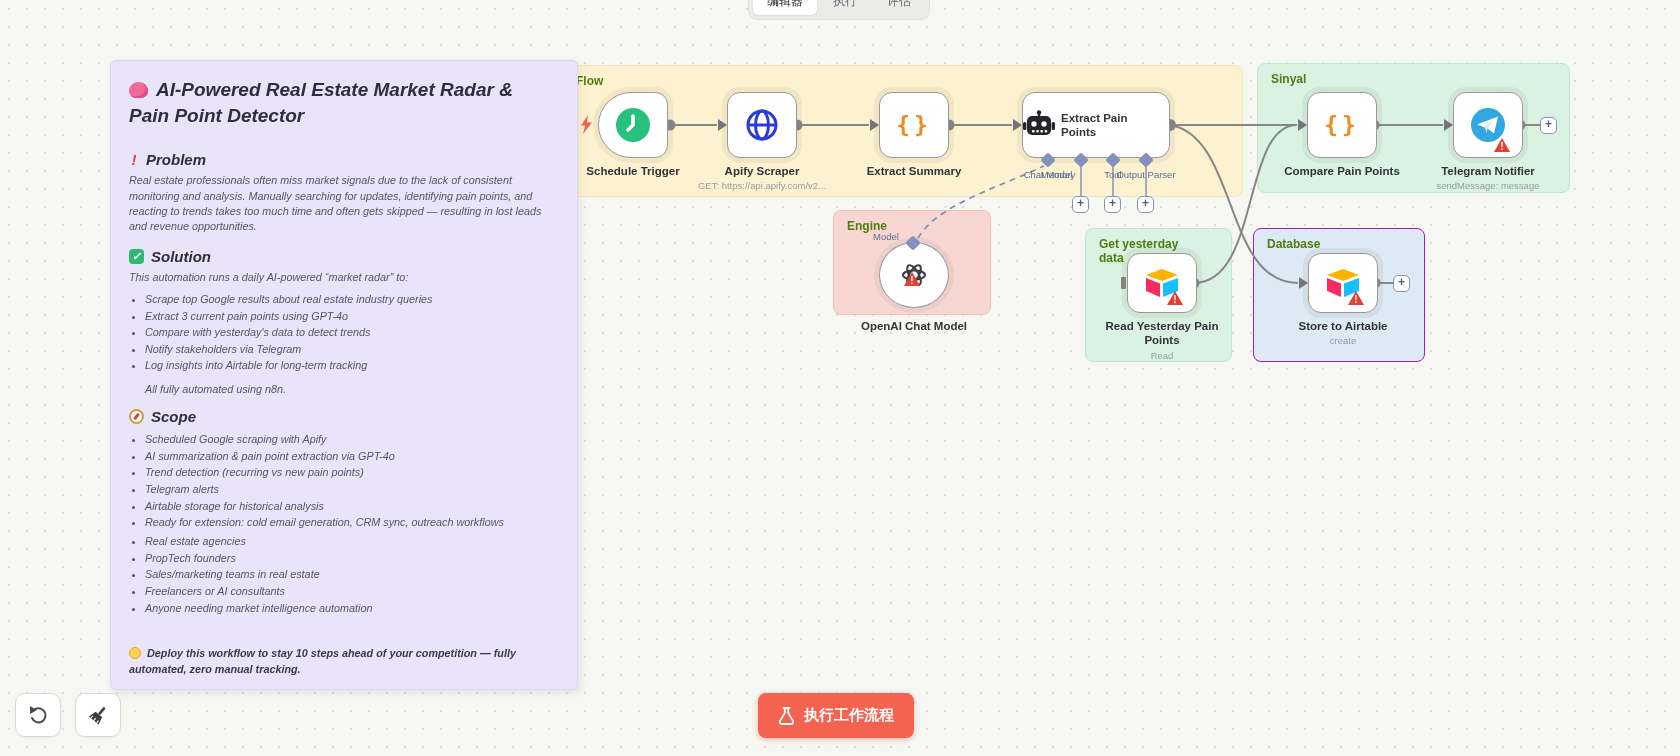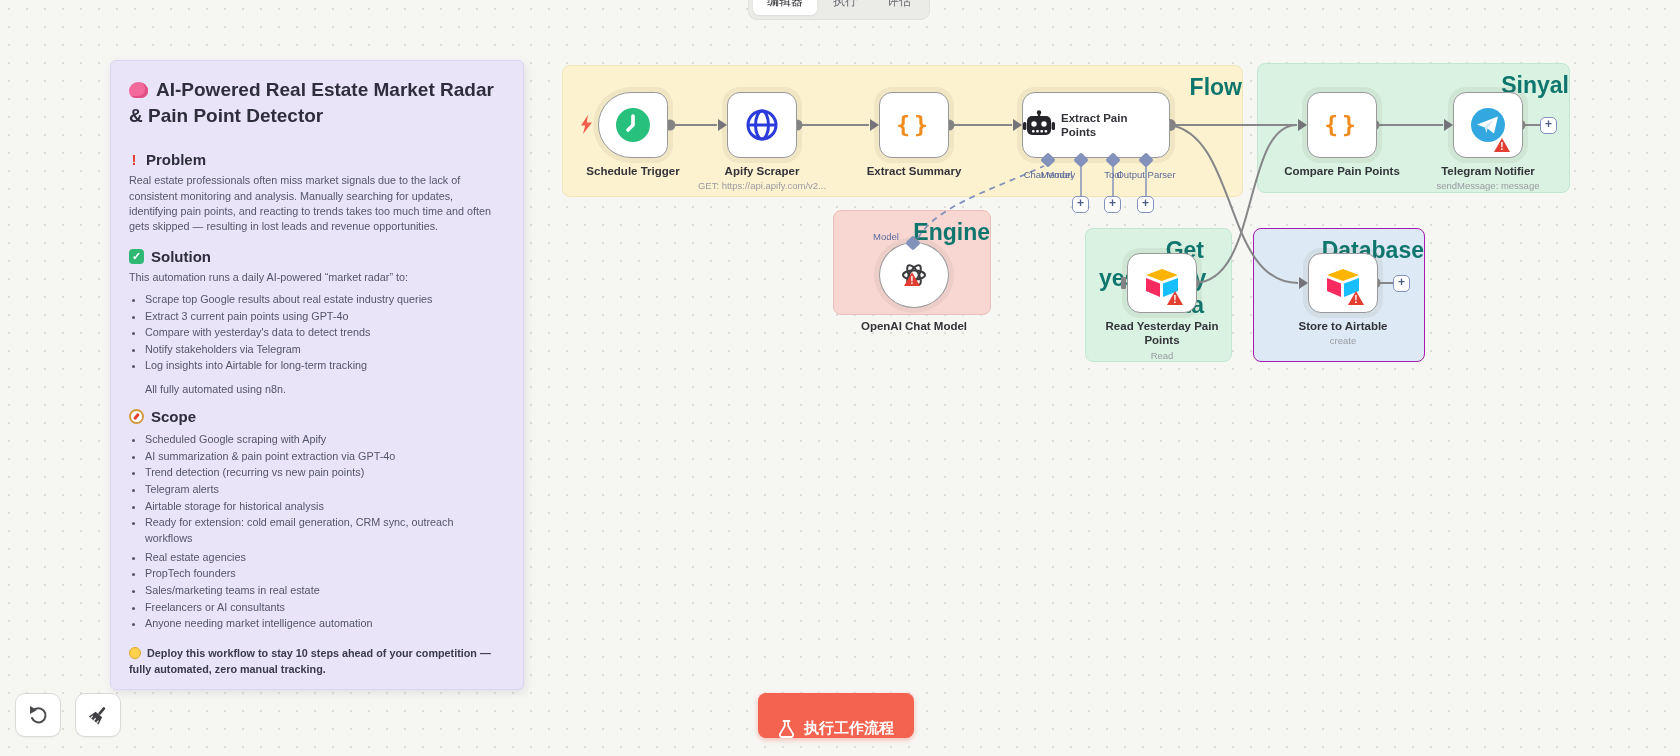--- a/index.html
+++ b/index.html
@@ -19,10 +19,10 @@
   .tab.active { background:#ffffff; color:#24242a; box-shadow:0 1px 2px rgba(0,0,0,.08); }
 
   
-  .sticky { position:absolute; left:110px; top:60px; width:414px; height:630px; z-index:3;
+  .sticky { position:absolute; left:110px; top:60px; width:468px; height:630px; z-index:3;
     background:#e9e4f7; border:1px solid #dcd4f0; border-radius:6px;
     box-shadow:2px 3px 8px rgba(80,70,120,.12);
-    padding:16px 20px 12px 18px; display:flex; flex-direction:column; overflow:hidden; }
+    padding:16px 20px 12px 18px; display:flex; flex-direction:column; overflow:hidden;font-style:italic; }
   .sticky h1 { font-size:19px; line-height:1.35; color:#2e2e3c; font-weight:700; margin-bottom:10px; }
   .s-head { display:flex; align-items:center; gap:7px; font-size:15px; font-weight:700; color:#2e2e3c; margin:13px 0 5px 0; }
   .s-body { font-size:10.8px; line-height:1.42; color:#55556a; }

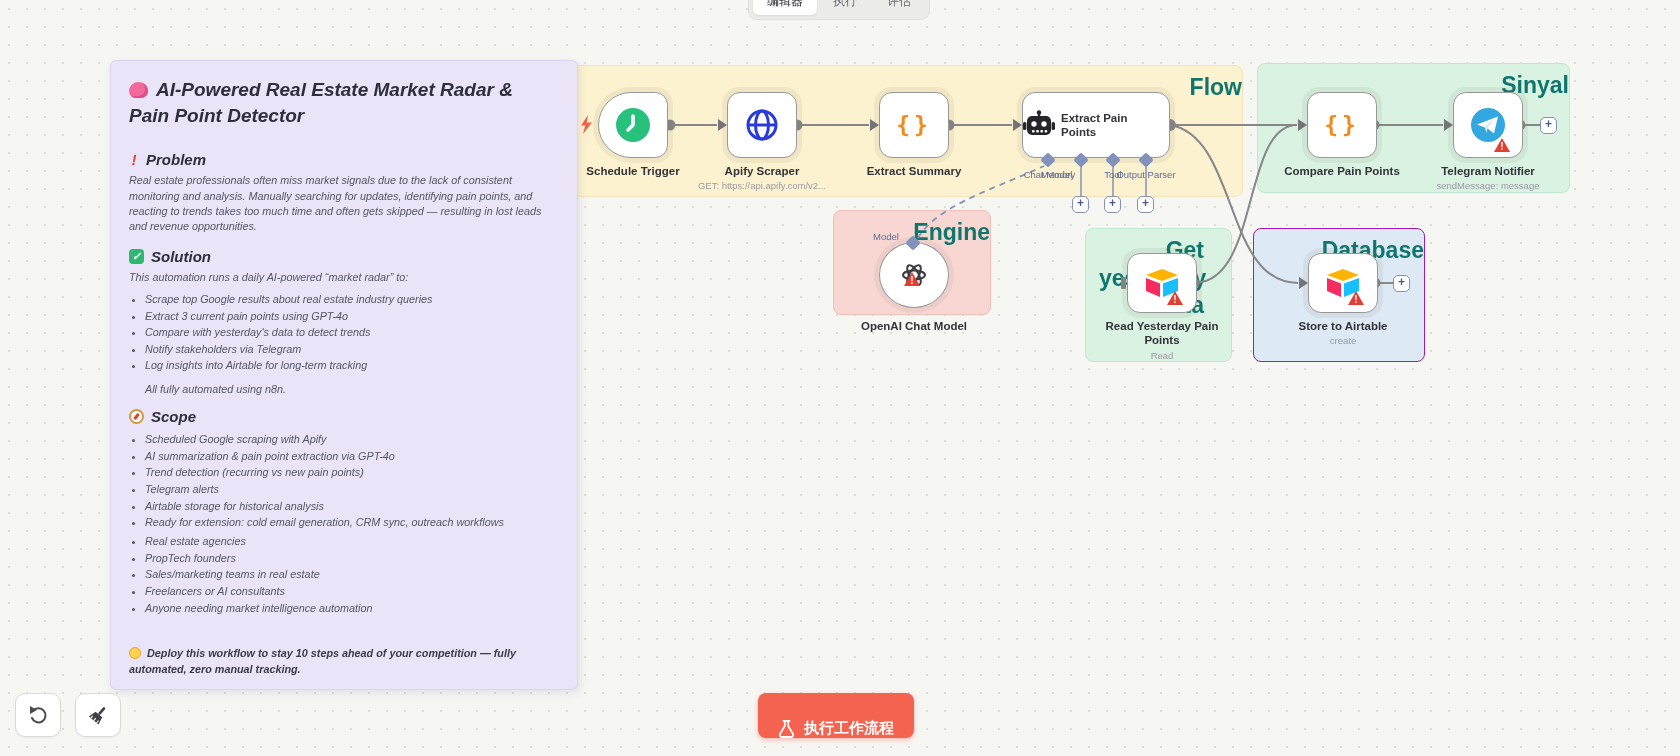--- a/index.html
+++ b/index.html
@@ -52,7 +52,7 @@
 
   
   .group { position:absolute; z-index:1; border-radius:8px; }
-  .group-label { font-size:23px; font-weight:700; color:#0f766e; padding:8px 0 0 13px; line-height:1.2;text-align:right; }
+  .group-label { font-size:12px; font-weight:700; color:#4d7c0f; padding:8px 0 0 13px; line-height:1.2; }
   .g-flow      { left:562px; top:65px;  width:681px; height:132px; background:#fdf2cf; border:1px solid #f3e5ba; }
   .g-engine    { left:833px; top:210px; width:158px; height:105px; background:#f8d7d3; border:1px solid #eec0ba; }
   .g-yesterday { left:1085px; top:228px; width:147px; height:134px; background:#d9f2e2; border:1px solid #c2e7d1; }

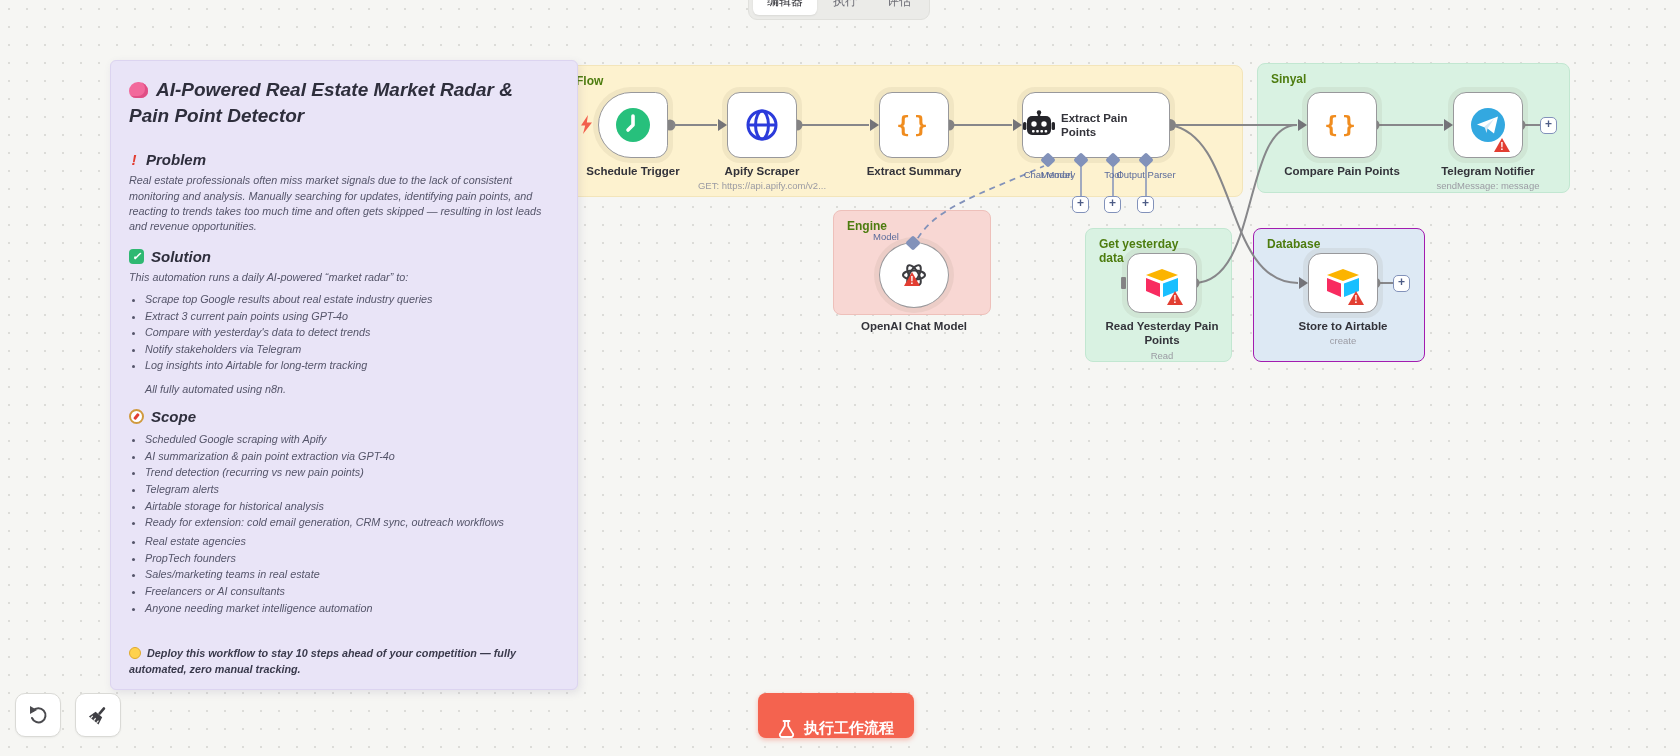--- a/index.html
+++ b/index.html
@@ -92,7 +92,7 @@
     box-shadow:0 1px 2px rgba(0,0,0,.05); }
   .exec-btn { position:absolute; left:758px; top:693px; z-index:6; height:45px; padding:0 20px;
     background:#f4634f; border:none; border-radius:8px; color:#fff; font-size:15px; font-weight:700;
-    display:flex; align-items:flex-end; gap:9px; cursor:pointer; font-family:"Liberation Sans",sans-serif;
+    display:flex; align-items:center; gap:9px; cursor:pointer; font-family:"Liberation Sans",sans-serif;
     box-shadow:0 2px 5px rgba(244,99,79,.4); }
 </style>
 </head>

